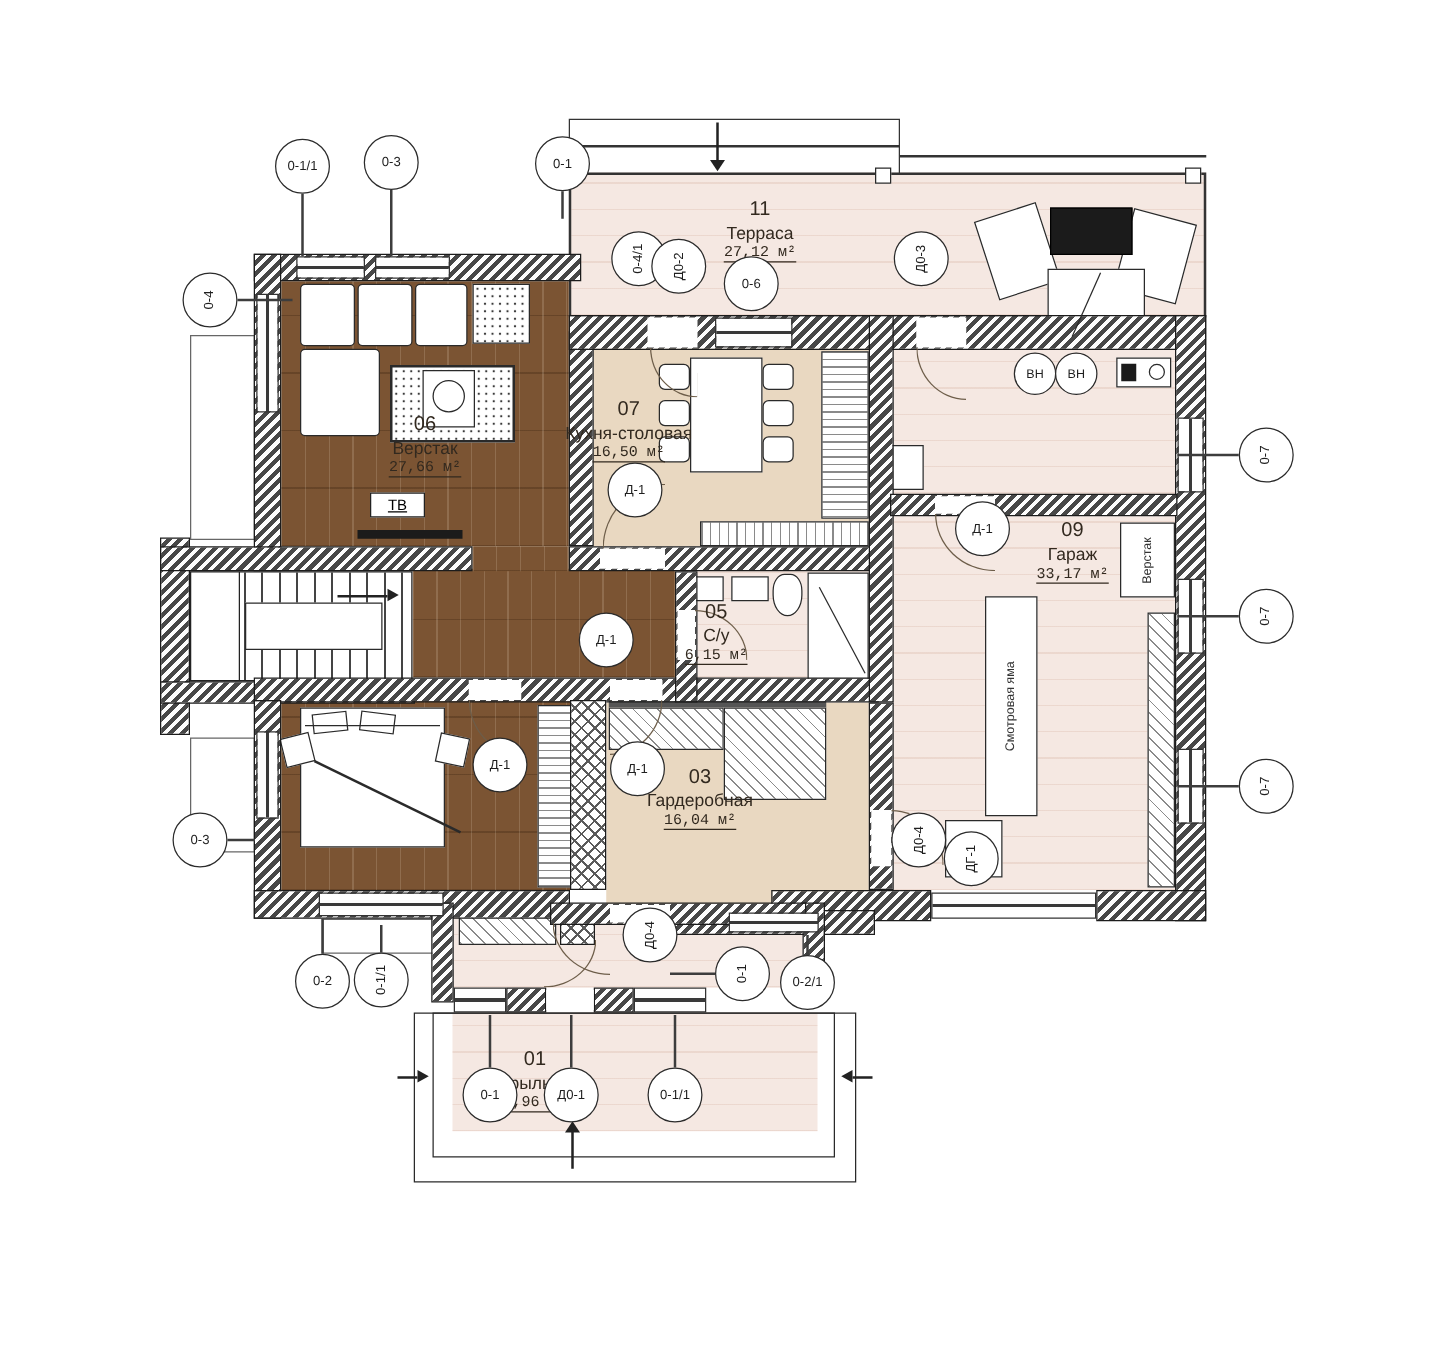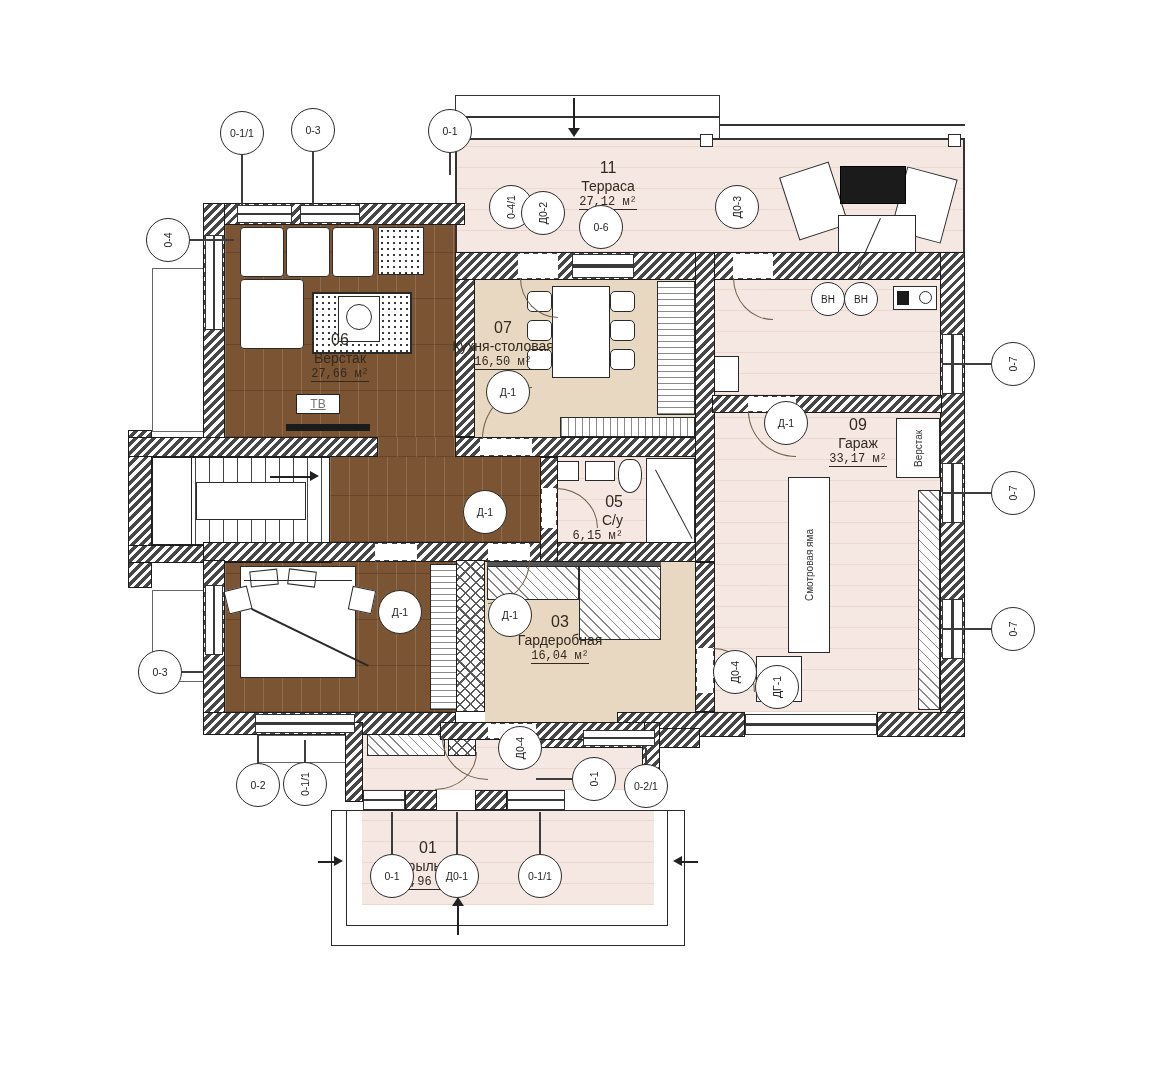--- a/index.html
+++ b/index.html
@@ -71,7 +71,7 @@
   .vtext { writing-mode:vertical-rl; transform:rotate(180deg); font-size:10px; color:#333;
     display:flex; align-items:center; justify-content:center; width:100%; height:100%; }
   .tv-box { position:absolute; background:#fff; border:1.5px solid #222; z-index:4;
-    display:flex; align-items:center; justify-content:center; font-size:12px; color:#737373;text-decoration:underline; }
+    display:flex; align-items:center; justify-content:center; font-size:12px; color:#000000;text-decoration:underline; }
 
   
   .tri { position:absolute; width:0; height:0; z-index:5; }

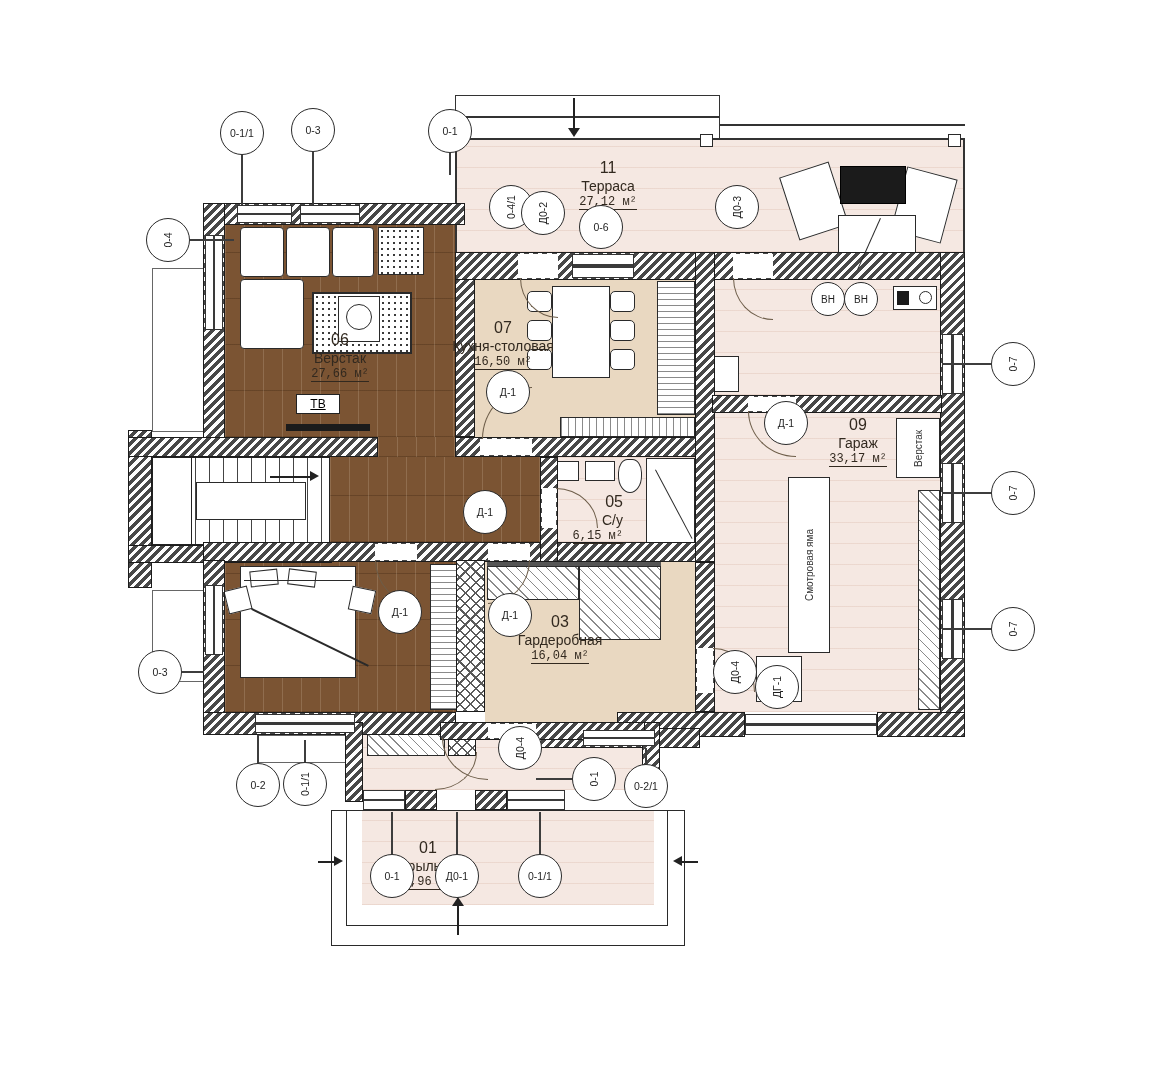--- a/index.html
+++ b/index.html
@@ -371,7 +371,7 @@
     <div class="nm">Гараж</div>
     <div class="ar"><span>33,17 м²</span></div>
   </div>
-  <div class="room-label" style="left:523px;top:492px;width:100px;text-align:right;">
+  <div class="room-label" style="left:523px;top:480px;width:100px;">
     <div class="num">05</div>
     <div class="nm">С/у</div>
     <div class="ar"><span>6,15 м²</span></div>

